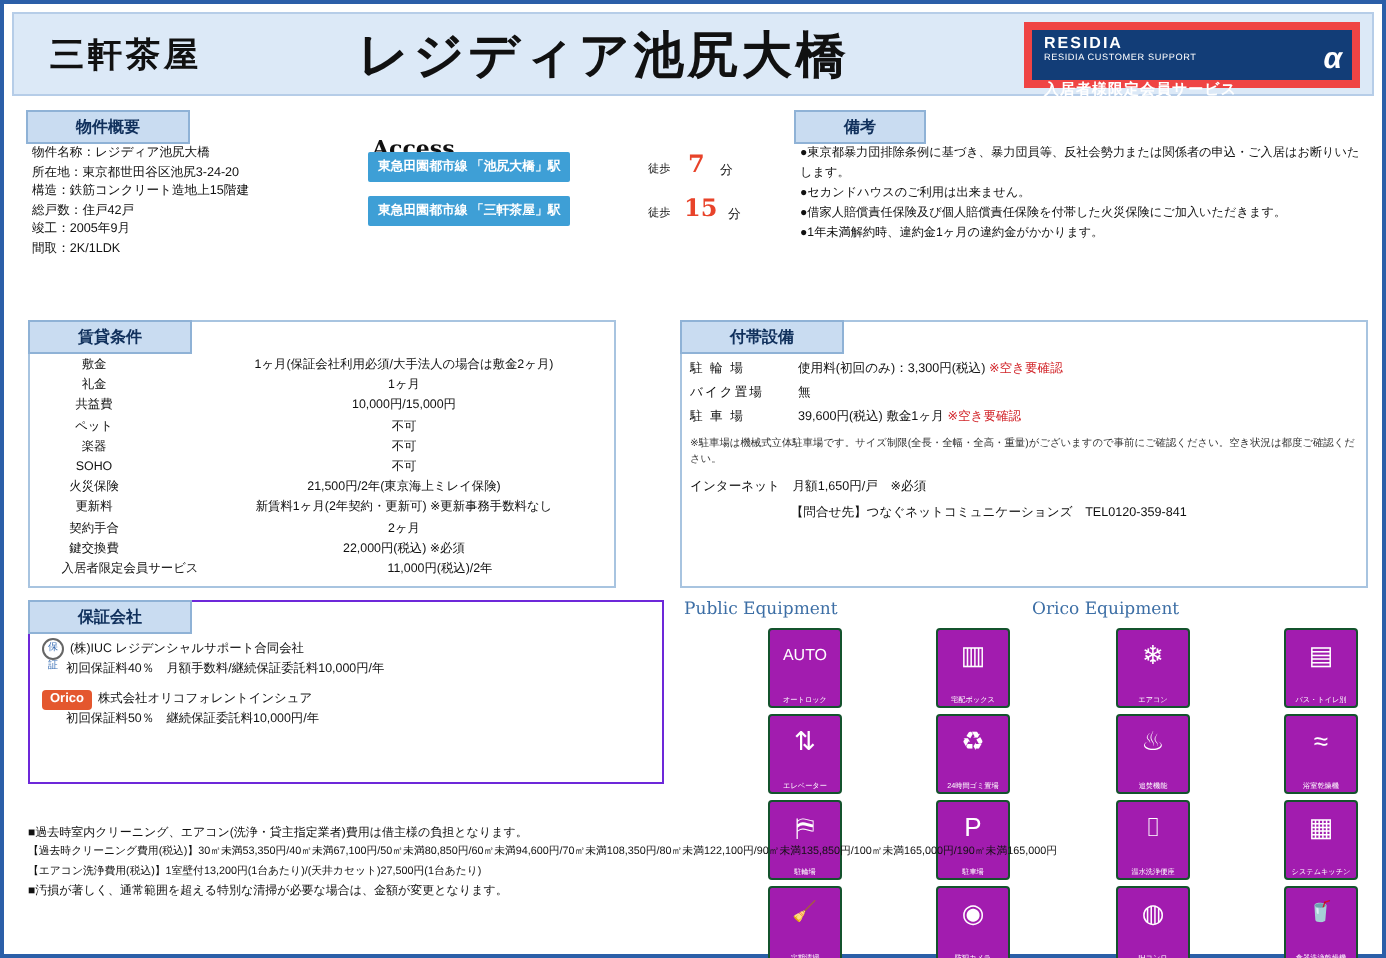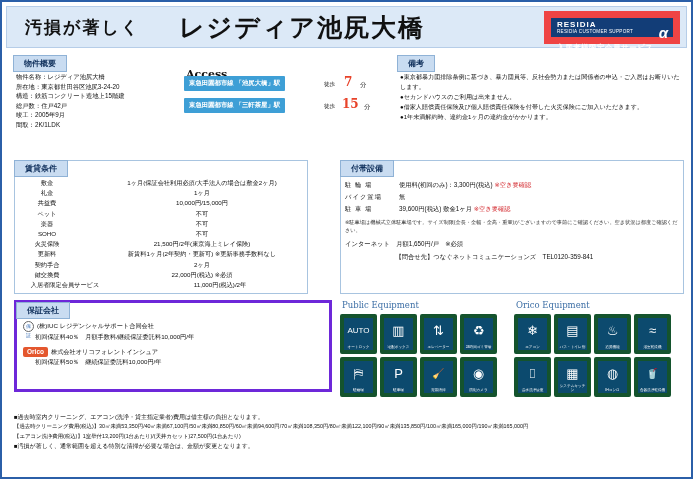--- a/index.html
+++ b/index.html
@@ -137,7 +137,7 @@
 <div class="page">
 
   <div class="header">
-    <div class="hdr-title">汚損が著しく</div>
+    <div class="hdr-title">三軒茶屋</div>
     <div class="hdr-name">レジディア池尻大橋</div>
     <div class="hdr-logo">
       <div class="l1">RESIDIA</div>

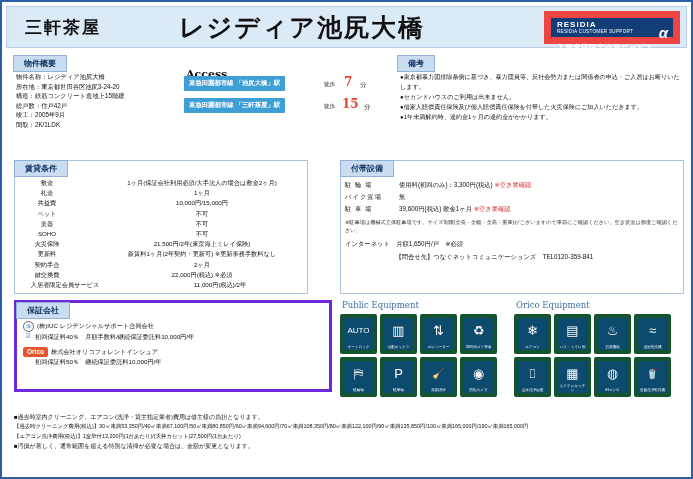--- a/index.html
+++ b/index.html
@@ -34,8 +34,8 @@
     font-family:Liberation Sans, sans-serif;
   }
   .hdr-logo{
-    position:absolute;right:6px;top:4px;width:136px;height:33px;
-    background:#123d77;border:7px solid #ef4444;color:#fff;
+    position:absolute;right:6px;top:4px;width:168px;height:33px;
+    background:#123d77;border:4px solid #ef4444;color:#fff;
     box-sizing:border-box;
   }
   .hdr-logo .l1{position:absolute;left:6px;top:2px;font-size:8px;font-weight:bold;letter-spacing:1px;}

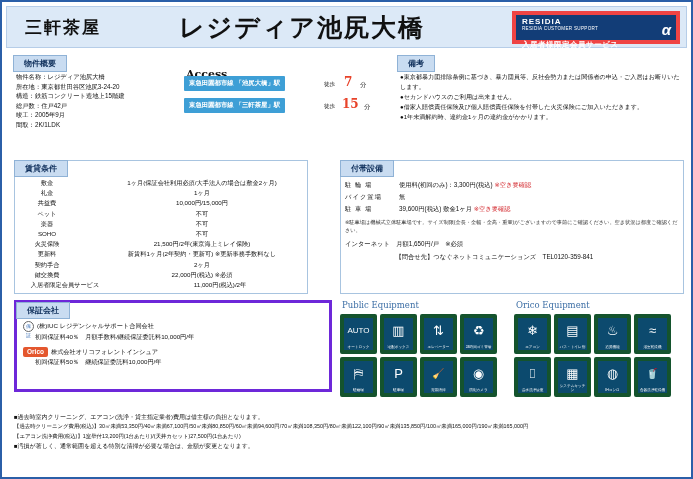--- a/index.html
+++ b/index.html
@@ -50,7 +50,7 @@
   .sec-title{
     position:absolute;left:-1px;top:-1px;
     background:#c9dcf1;border:1px solid #8fb2d6;
-    font-size:8px;font-weight:bold;padding:2px 10px;box-sizing:border-box;
+    font-size:8px;font-weight:bold;padding:2px 24px;box-sizing:border-box;
     color:#10305c;
   }
 

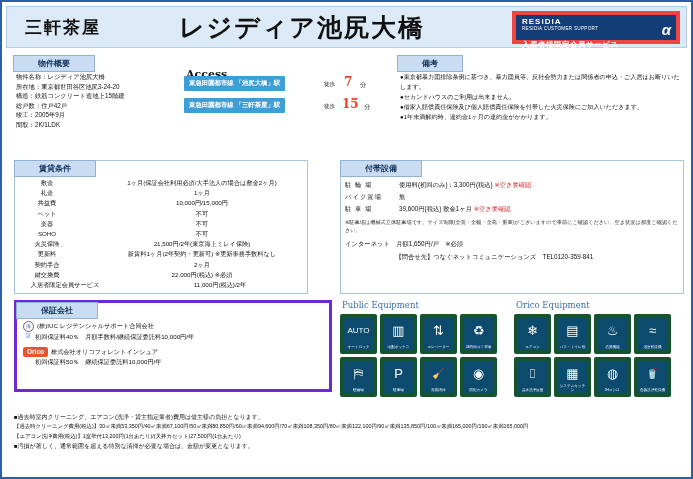--- a/index.html
+++ b/index.html
@@ -98,7 +98,7 @@
   #fac .net{font-size:6.3px;line-height:11px;margin-top:4px;}
 
   
-  #guar{left:12px;top:298px;width:318px;height:92px;border:3px solid #6d28d9;}
+  #guar{left:12px;top:298px;width:318px;height:92px;border:1px solid #6d28d9;}
   #guar .body{position:absolute;left:6px;top:18px;width:306px;}
   #guar .g1{font-size:6.2px;line-height:10px;}
   #guar .logo1{

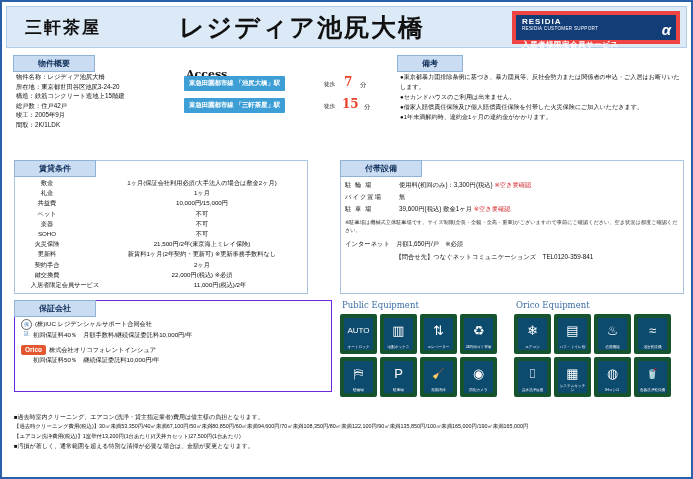--- a/index.html
+++ b/index.html
@@ -116,8 +116,8 @@
   .eq-title{position:absolute;left:2px;top:0;font-size:8.5px;color:#3c6ea5;font-family:"DejaVu Serif",serif;}
   .eq-grid{position:absolute;left:0;top:14px;display:flex;flex-wrap:wrap;gap:3px;}
   .eq{
-    width:37px;height:40px;background:#0c4a6e;border:4px solid #14532d;
-    box-sizing:border-box;position:relative;border-radius:2px;
+    width:37px;height:40px;background:#a21caf;border:1px solid #14532d;
+    box-sizing:border-box;position:relative;border-radius:2px;margin-left:44px;
   }
   .eq .gl{
     position:absolute;left:0;right:0;top:5px;text-align:center;font-size:13px;color:#fff;line-height:16px;

